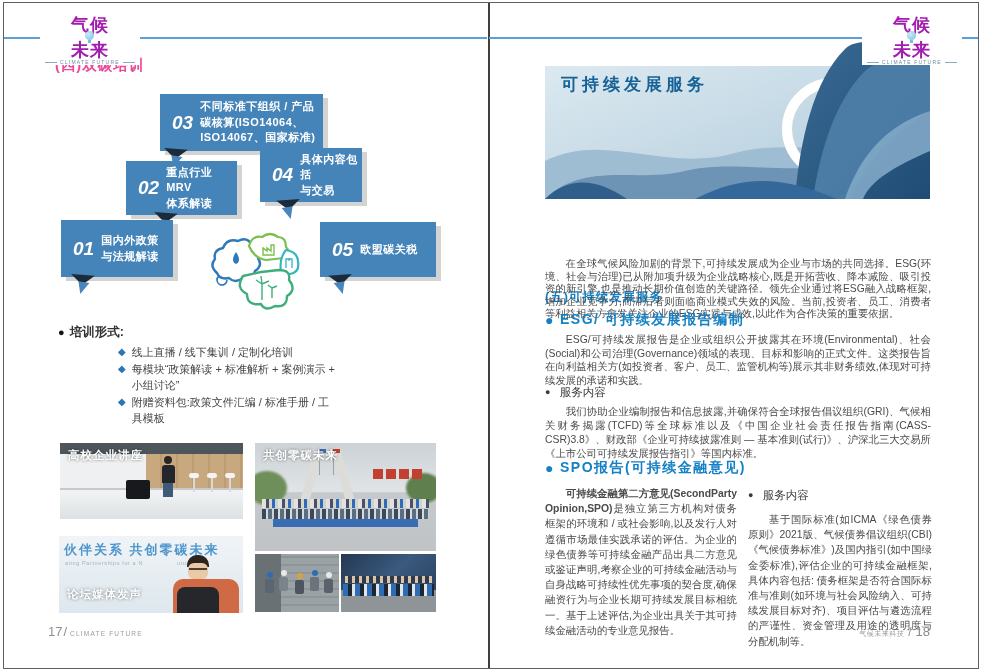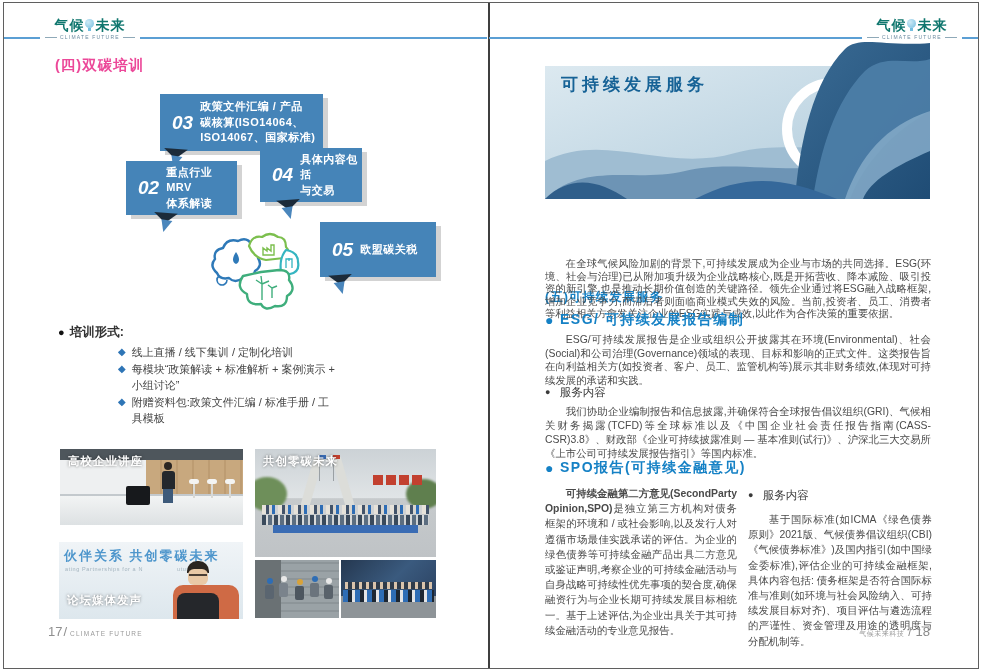--- a/index.html
+++ b/index.html
@@ -11,7 +11,7 @@
   
   .hline{position:absolute;top:37px;height:1.5px;background:#5B9FD4;}
   .logo{position:absolute;top:17px;background:#fff;display:flex;flex-direction:column;align-items:center;padding:0 5px;z-index:3;}
-  .logo-row{display:flex;align-items:center;font-size:14px;font-weight:bold;color:#0f766e;letter-spacing:1px;line-height:16px;}
+  .logo-row{display:flex;align-items:center;font-size:18px;font-weight:bold;color:#a21caf;letter-spacing:1px;line-height:16px;flex-direction:column;}
   .bulb{width:9px;height:9px;border-radius:50%;background:radial-gradient(circle at 35% 35%,#cfeaf6,#74BEE0);margin:0 1px;position:relative;top:-2px;}
   .bulb:after{content:"";position:absolute;left:3px;bottom:-3px;width:3px;height:3px;background:#74BEE0;}
   .logo-en{display:flex;align-items:center;gap:3px;font-size:5px;color:#6b8ba0;letter-spacing:1.2px;margin-top:1px;}

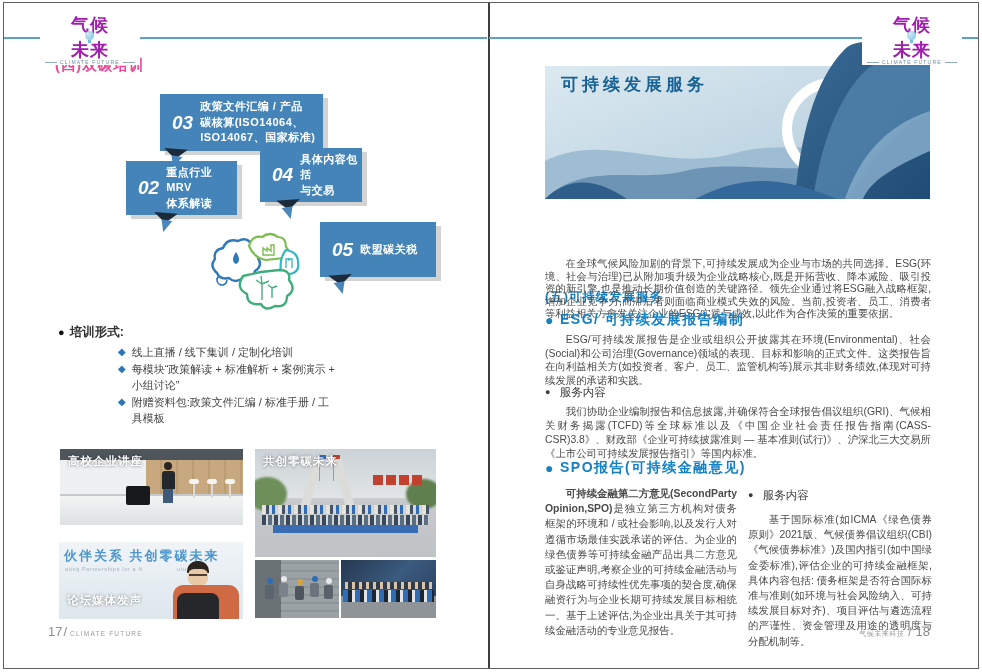--- a/index.html
+++ b/index.html
@@ -133,7 +133,7 @@
   <div class="bubble" style="left:160px;top:94px;width:163px;height:57px;">
     <span class="num">03</span>
     <span class="btext">
-      <div>政策文件汇编 / 产品</div>
+      <div>不同标准下组织 / 产品</div>
       <div>碳核算(ISO14064、</div>
       <div>ISO14067、国家标准)</div>
     </span>

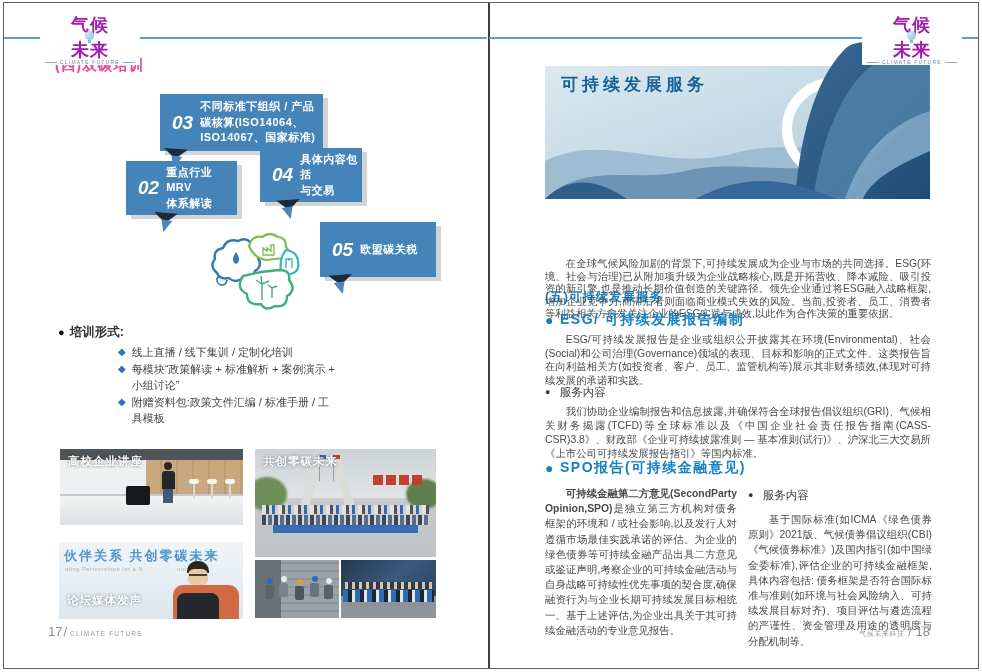--- a/index.html
+++ b/index.html
@@ -167,6 +167,17 @@
       </svg>
   </div>
 
+  <div class="bubble" style="left:61px;top:220px;width:112px;height:57px;">
+    <span class="num">01</span>
+    <span class="btext">
+      <div>国内外政策</div>
+      <div>与法规解读</div>
+    </span>
+    <svg class="tail" style="left:8px;" viewBox="0 0 30 22">
+        <path d="M2,0 L28,2 L14,12 Z" fill="#1C2B3A"></path>
+        <path d="M10,8 L22,10 L12,22 Z" fill="#4A86BC"></path>
+      </svg>
+  </div>
 
   <div class="bubble" style="left:320px;top:222px;width:116px;height:55px;">
     <span class="num">05</span>

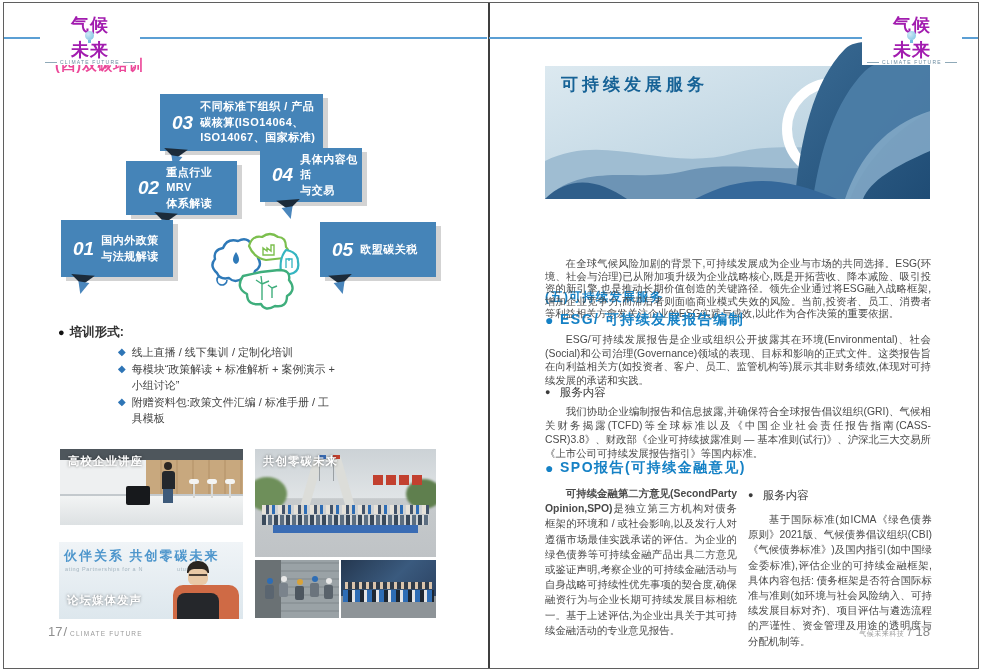--- a/index.html
+++ b/index.html
@@ -31,7 +31,7 @@
   .train-item{display:flex;font-size:11px;color:#444;line-height:16px;margin-bottom:1px;}
   .train-item .dia{color:#2E75B6;margin-right:6px;font-size:10px;line-height:16px;}
 
-  .photo{position:absolute;overflow:hidden;background:#ccc;margin-top:6px;}
+  .photo{position:absolute;overflow:hidden;background:#ccc;}
   .pcap{position:absolute;left:8px;top:5px;color:#fff;font-size:11.5px;font-weight:bold;letter-spacing:1px;text-shadow:0 0 3px rgba(0,0,0,.55);z-index:5;}
 
   

